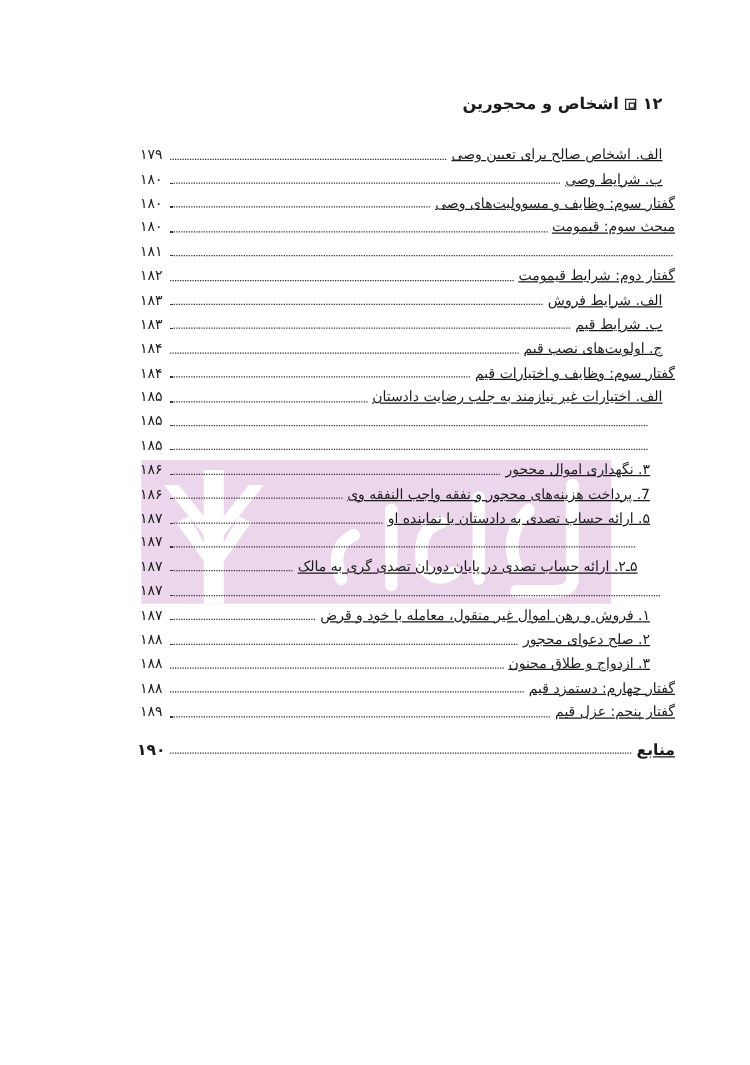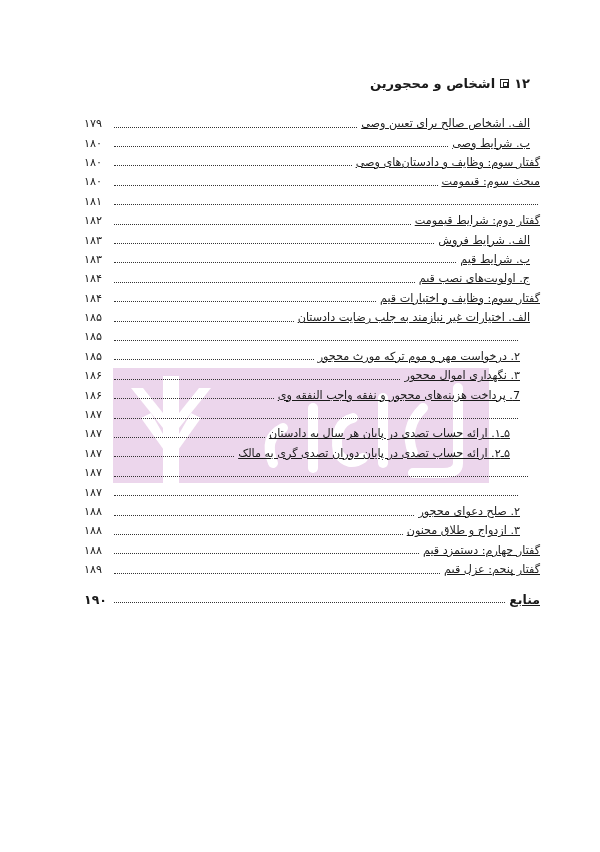--- a/index.html
+++ b/index.html
@@ -19,7 +19,7 @@
          font-size:11.2px; white-space:nowrap; }
   .row .title { background:transparent; position:relative; z-index:2; padding-left:2px;text-decoration:underline; }
   .row .dots { flex:1; height:1px; border-bottom:1.6px dotted #333; margin:0 2px 0 0; position:relative; top:3px; z-index:2; }
-  .row .page-num { width:30px; text-align:left; direction:rtl; position:relative; z-index:2; }
+  .row .page-num { width:30px; text-align:center; direction:rtl; position:relative; z-index:2;margin-left:22px; }
   .lvl0 { padding-right:0; }
   .lvl1 { padding-right:10px; }
   .lvl2 { padding-right:20px; }

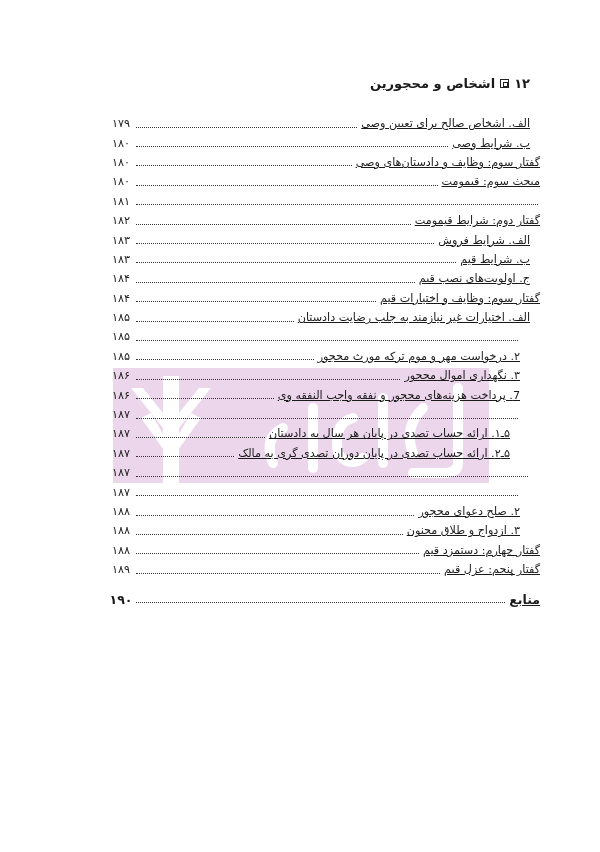--- a/index.html
+++ b/index.html
@@ -71,7 +71,7 @@
         <span class="page-num">۱۸۰</span>
       </div>
     <div class="row lvl0">
-        <span class="title">گفتار سوم: وظایف و دادستان‌های وصی</span>
+        <span class="title">گفتار سوم: وظایف و مسوولیت‌های وصی</span>
         <span class="dots"></span>
         <span class="page-num">۱۸۰</span>
       </div>

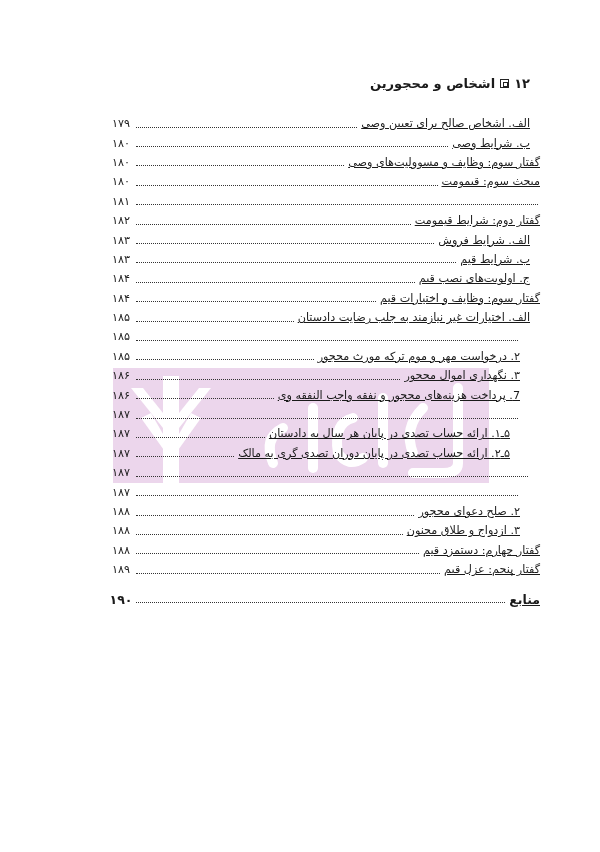--- a/index.html
+++ b/index.html
@@ -119,7 +119,6 @@
         <span class="page-num">۱۸۵</span>
       </div>
     <div class="row lvl2">
-        <span class="title">۲. درخواست مهر و موم ترکه مورث محجور</span>
         <span class="dots"></span>
         <span class="page-num">۱۸۵</span>
       </div>

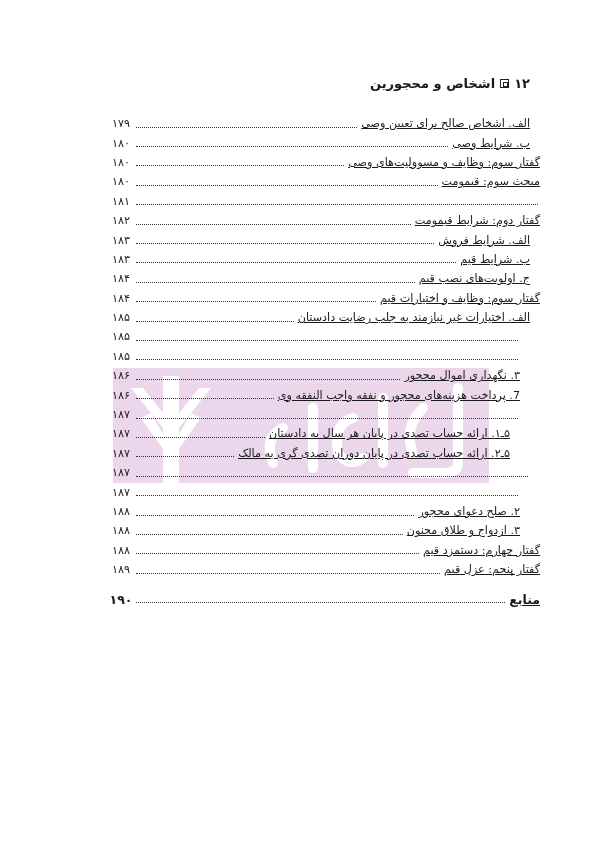--- a/index.html
+++ b/index.html
@@ -133,6 +133,7 @@
         <span class="page-num">۱۸۶</span>
       </div>
     <div class="row lvl2">
+        <span class="title">۵. ارائه حساب تصدی به دادستان یا نماینده او</span>
         <span class="dots"></span>
         <span class="page-num">۱۸۷</span>
       </div>

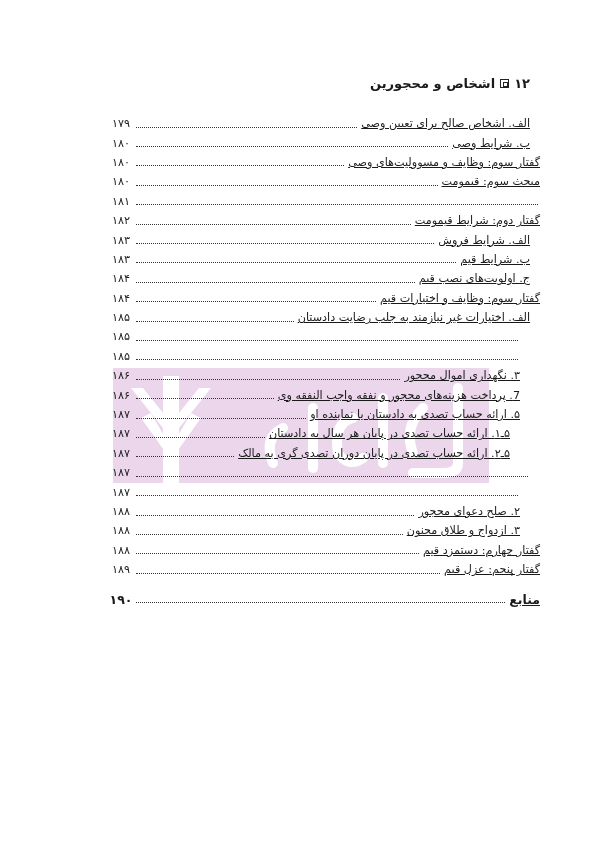--- a/index.html
+++ b/index.html
@@ -138,7 +138,6 @@
         <span class="page-num">۱۸۷</span>
       </div>
     <div class="row lvl3">
-        <span class="title">۵ـ۱. ارائه حساب تصدی در پایان هر سال به دادستان</span>
         <span class="dots"></span>
         <span class="page-num">۱۸۷</span>
       </div>

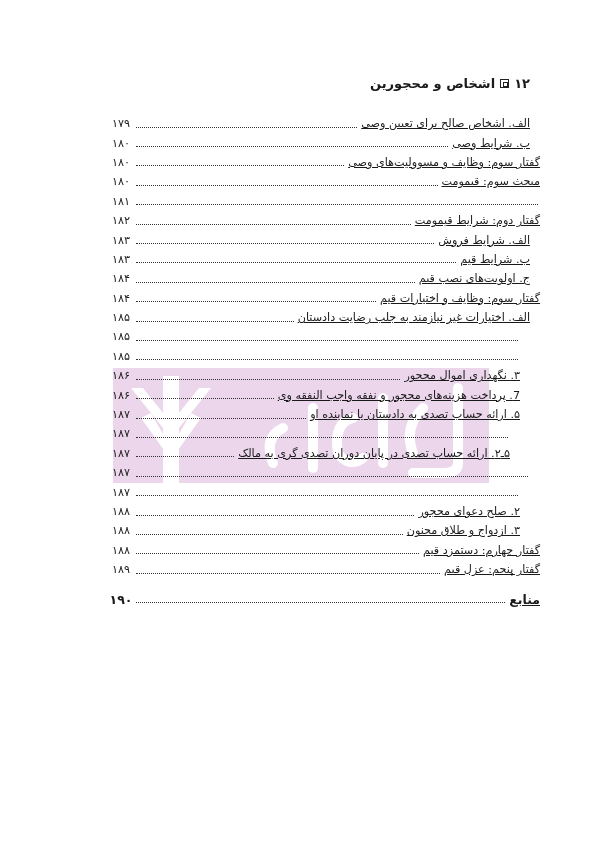--- a/index.html
+++ b/index.html
@@ -151,6 +151,7 @@
         <span class="page-num">۱۸۷</span>
       </div>
     <div class="row lvl2">
+        <span class="title">۱. فروش و رهن اموال غیر منقول، معامله با خود و قرض</span>
         <span class="dots"></span>
         <span class="page-num">۱۸۷</span>
       </div>

